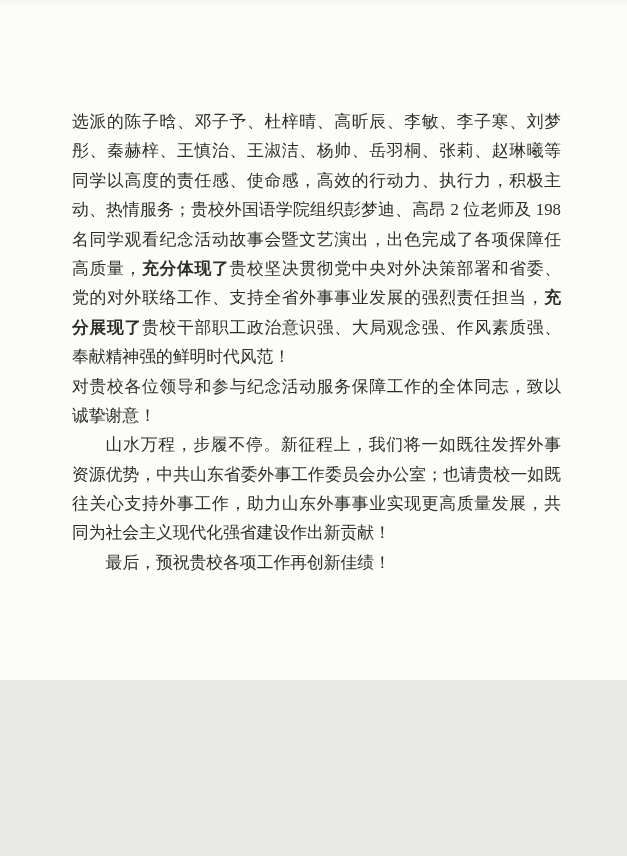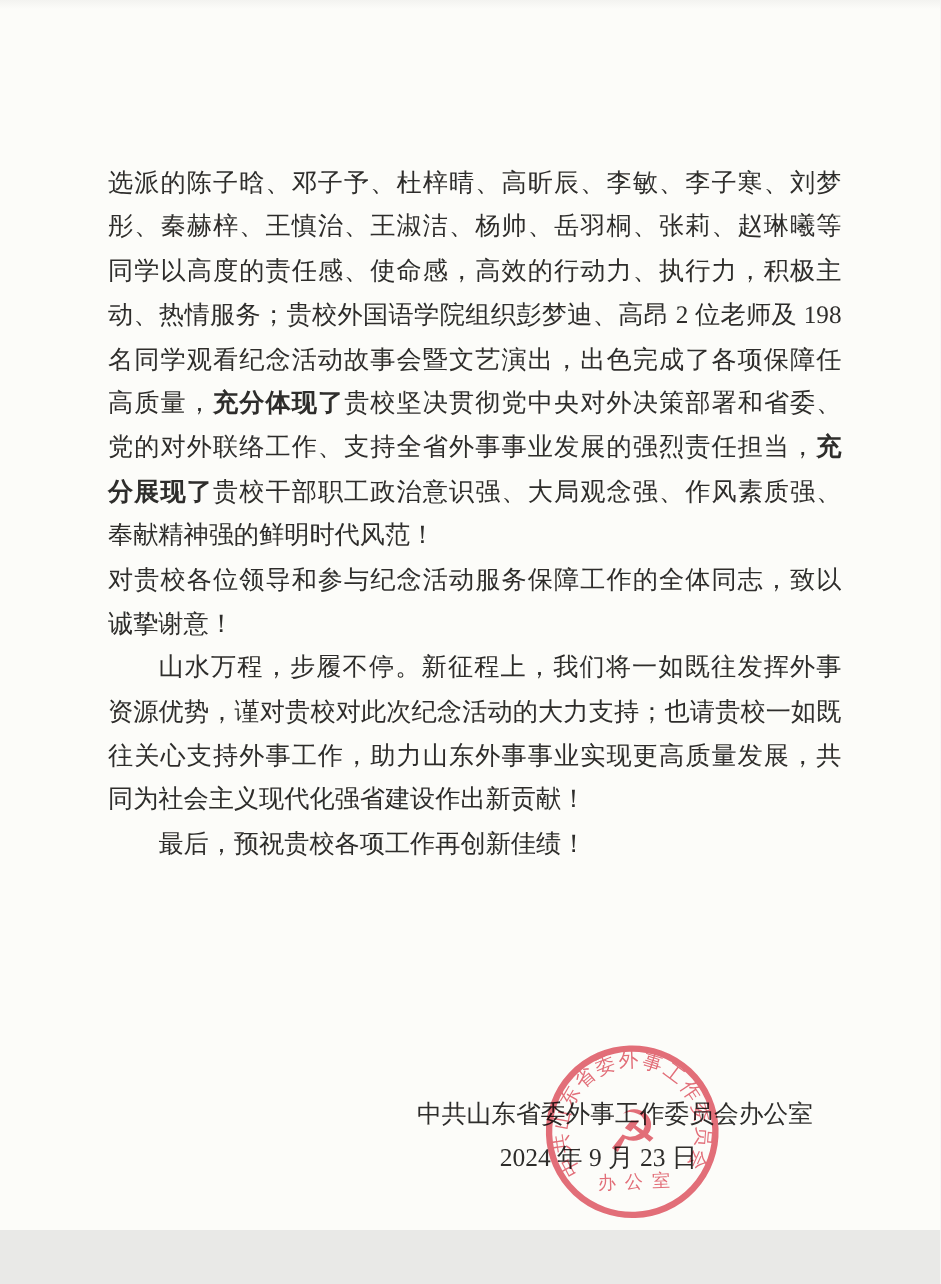--- a/index.html
+++ b/index.html
@@ -15,7 +15,7 @@
   }
   .page{
     position:relative;
-    width:627px;height:820px;
+    width:627px;height:680px;
     background:var(--paper);
     background-image:linear-gradient(180deg,#f3f3f0 0px,var(--paper) 6px);
     overflow:hidden;

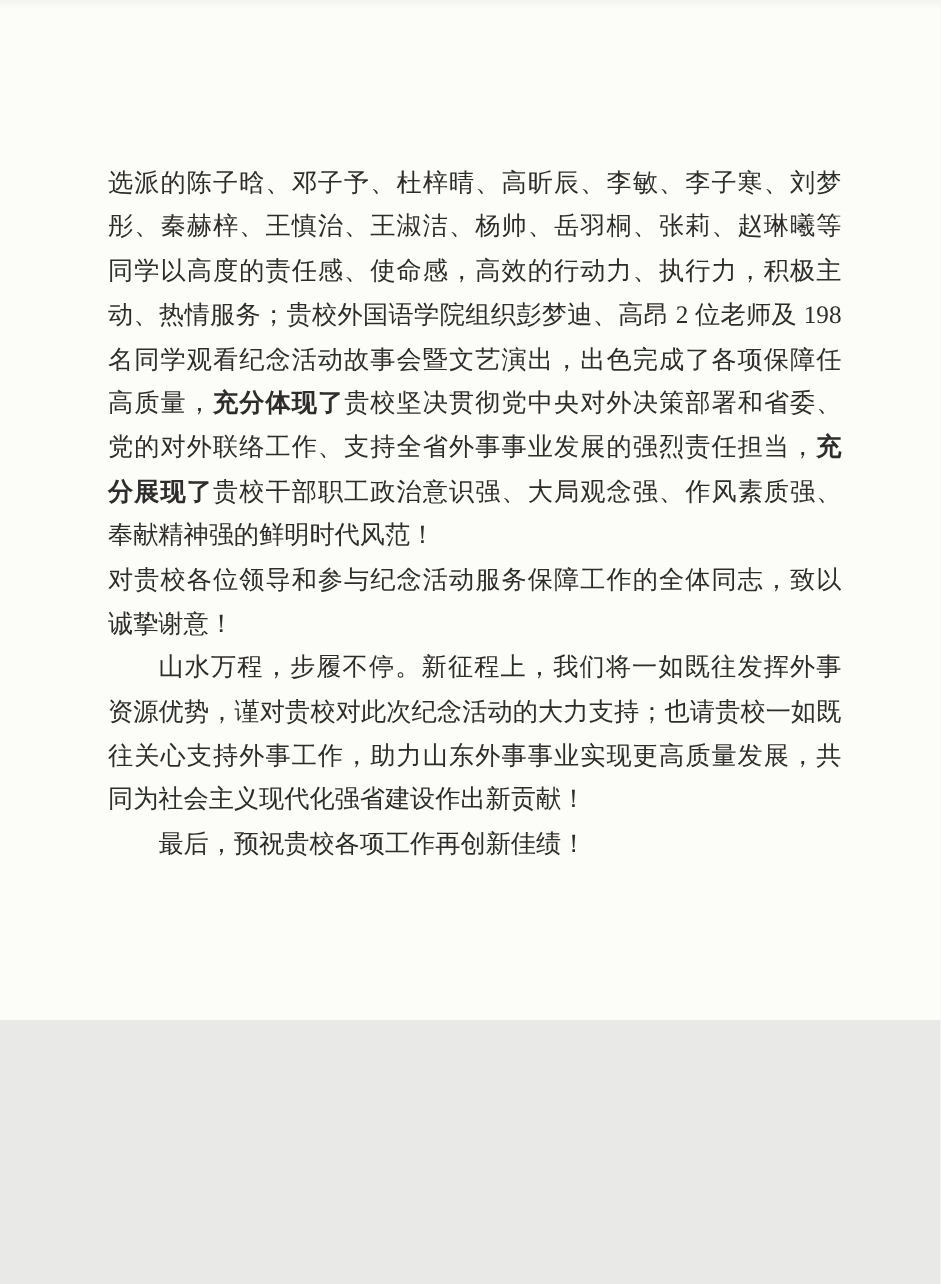--- a/index.html
+++ b/index.html
@@ -91,7 +91,7 @@
       <div class="line"><span>对贵校各位领导和参与纪念活动服务保障工作的全体同志，致以</span></div>
       <div class="line para-end"><span>诚挚谢意！</span></div>
       <div class="line indent"><span>山水万程，步履不停。新征程上，我们将一如既往发挥外事</span></div>
-      <div class="line"><span>资源优势，谨对贵校对此次纪念活动的大力支持；也请贵校一如既</span></div>
+      <div class="line"><span>资源优势，中共山东省委外事工作委员会办公室；也请贵校一如既</span></div>
       <div class="line"><span>往关心支持外事工作，助力山东外事事业实现更高质量发展，共</span></div>
       <div class="line para-end"><span>同为社会主义现代化强省建设作出新贡献！</span></div>
       <div class="line indent para-end"><span>最后，预祝贵校各项工作再创新佳绩！</span></div>

